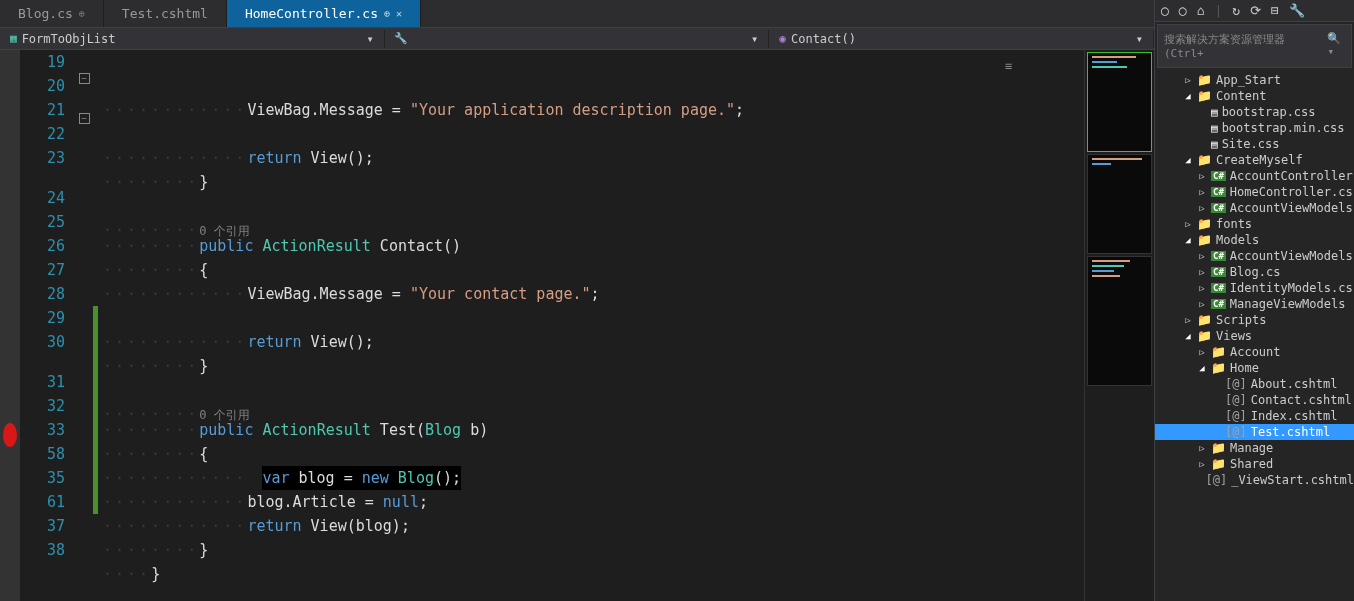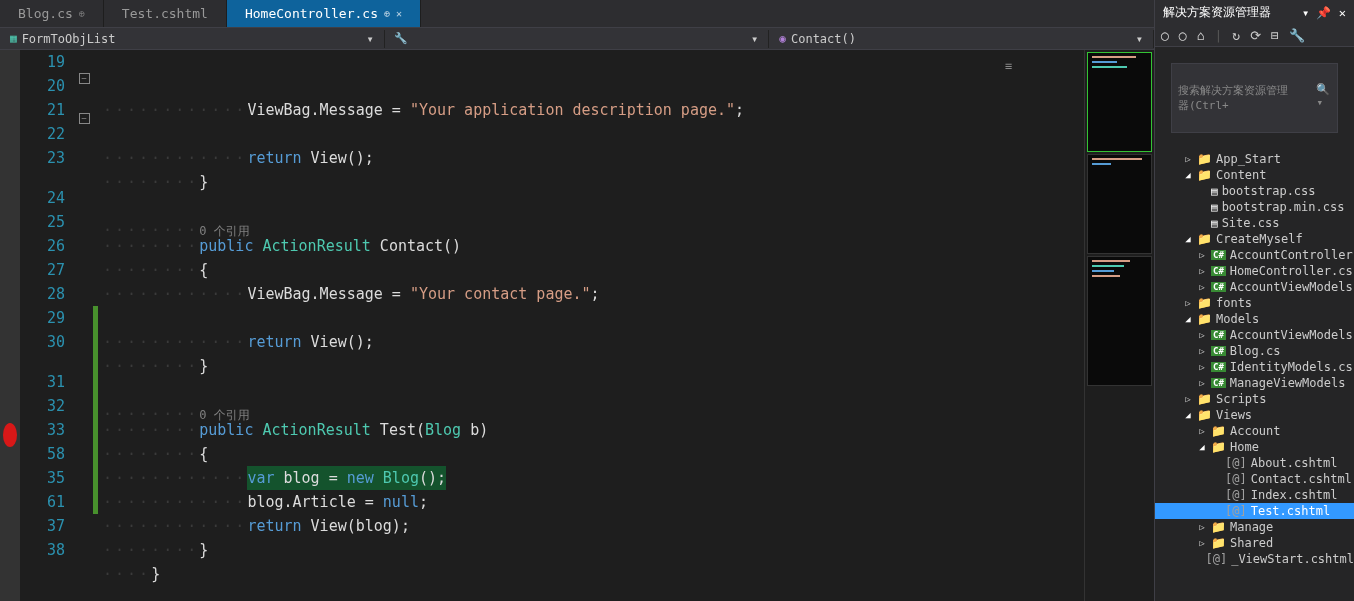--- a/index.html
+++ b/index.html
@@ -401,14 +401,6 @@
 </div>
 
 <div class="solution-explorer">
-  <div class="se-header">
-    <span>解决方案资源管理器</span>
-    <span>
-      <span>▾</span>
-      <span>📌</span>
-      <span>✕</span>
-    </span>
-  </div>
   <div class="se-toolbar">
     <span>◯</span>
     <span>◯</span>

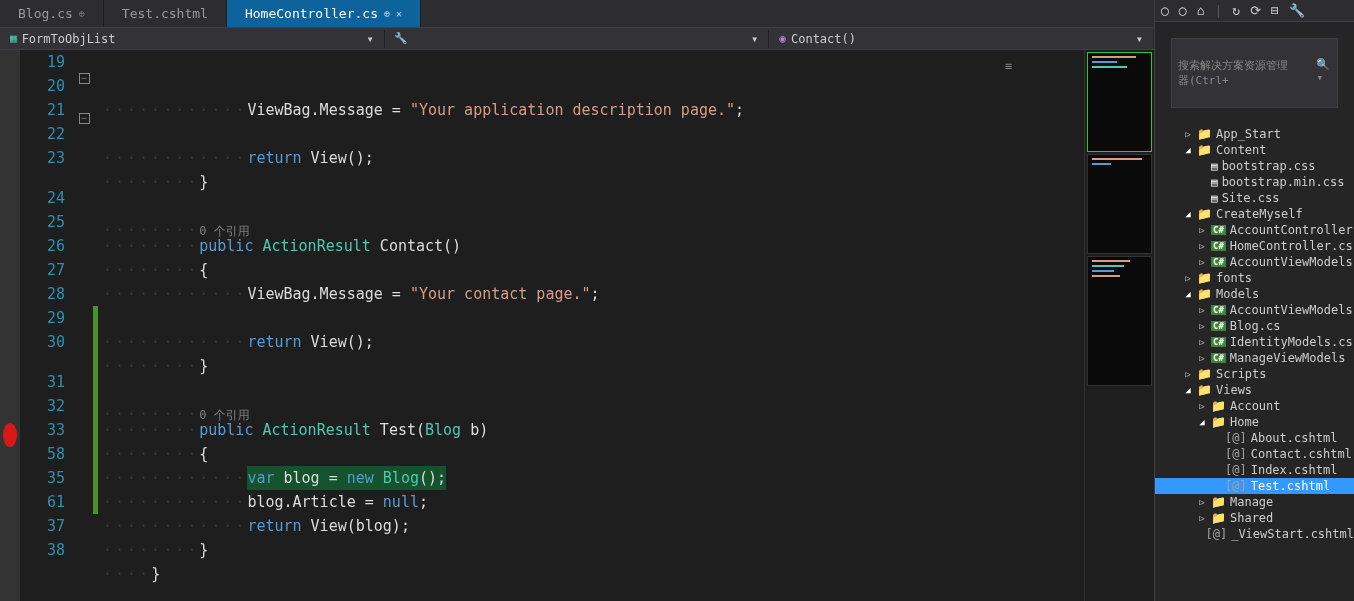--- a/index.html
+++ b/index.html
@@ -186,9 +186,9 @@
       background: #333337;
       border: 1px solid #3f3f46;
       color: #888;
-      padding: 19px 6px;
+      padding: 7px 6px;
       font-size: 11px;
-      margin: 16px;
+      margin: 2px;
       display: flex;
       justify-content: space-between;
       gap: 24px;

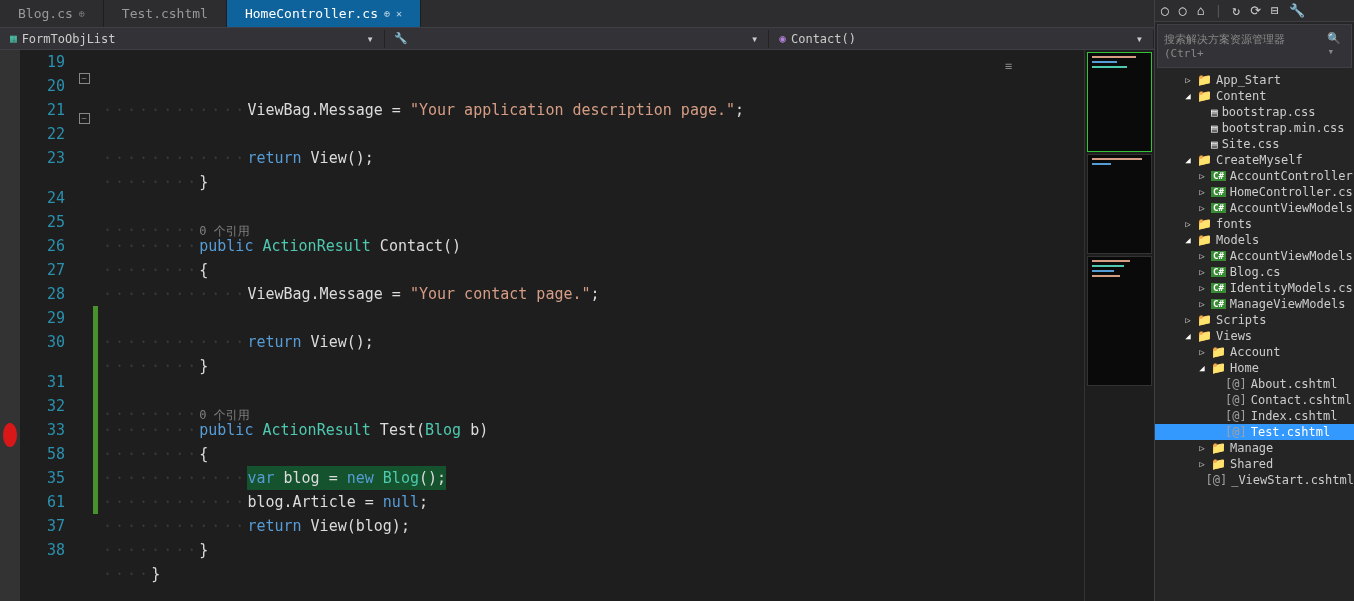--- a/index.html
+++ b/index.html
@@ -121,7 +121,7 @@
     .type { color: #4ec9b0; }
     .str { color: #d69d85; }
     .ref { color: #808080; font-size: 12px; }
-    .highlight-line { background: #14532d; display: inline-block; }
+    .highlight-line { background: #000000; display: inline-block; margin-left: 15px; }
     .watermark {
       position: absolute;
       top: 225px;

